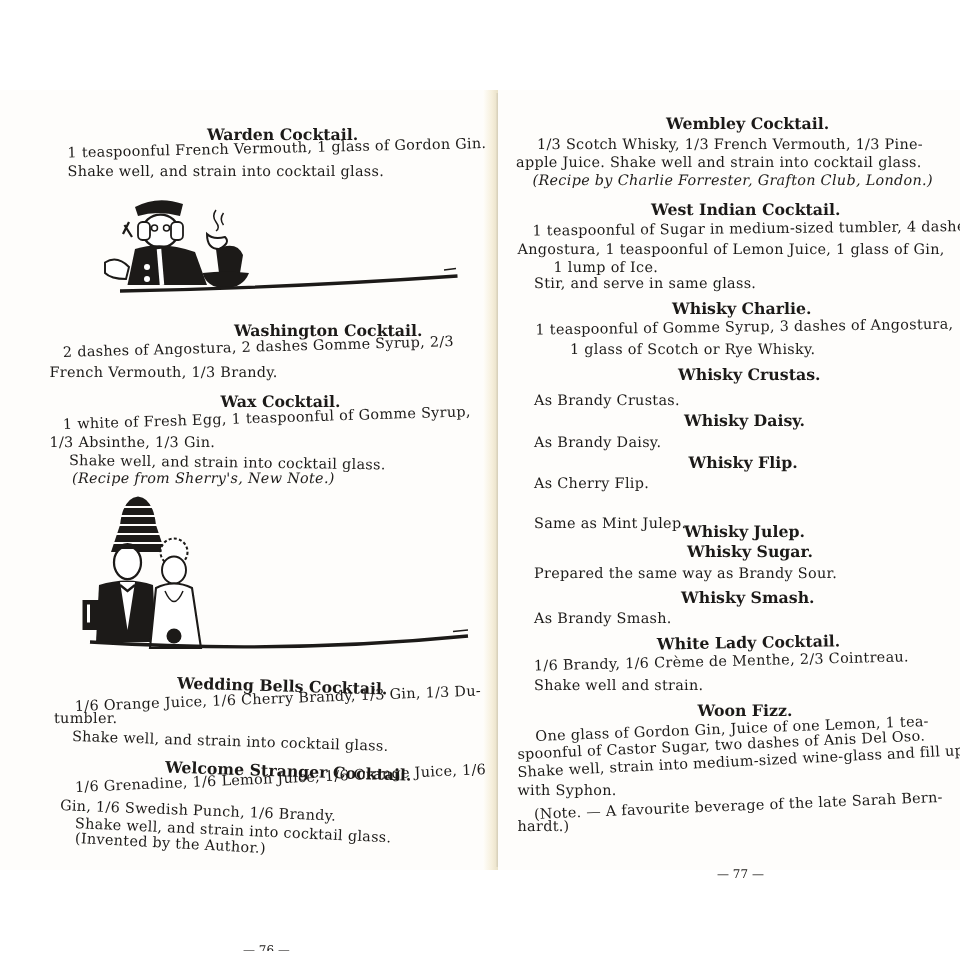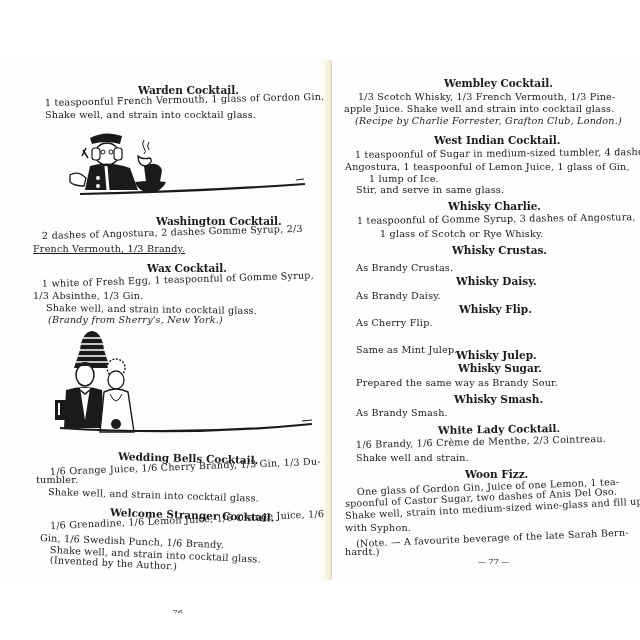--- a/index.html
+++ b/index.html
@@ -56,7 +56,7 @@
 <div>
   <div class="h" style="left:128px;top:215px;margin-left:28px;">Washington Cocktail.</div>
   <div class="t rot" style="left:42px;top:230px;transform:rotate(-1.6deg);">2 dashes of Angostura, 2 dashes Gomme Syrup, 2/3</div>
-  <div class="t" style="left:33px;top:243px;text-decoration:underline;">French Vermouth, 1/3 Brandy.</div>
+  <div class="t" style="left:33px;top:243px;">French Vermouth, 1/3 Brandy.</div>
 </div>
 
 <div>

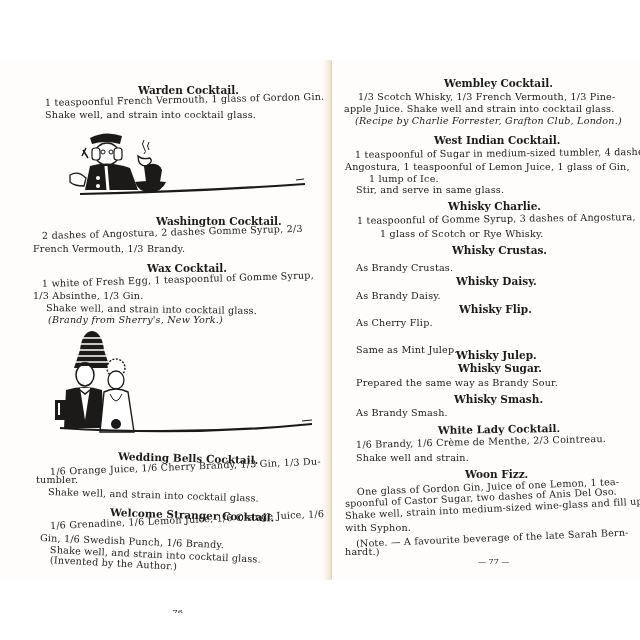--- a/index.html
+++ b/index.html
@@ -64,7 +64,7 @@
   <div class="t rot" style="left:42px;top:278px;transform:rotate(-1.8deg);">1 white of Fresh Egg, 1 teaspoonful of Gomme Syrup,</div>
   <div class="t" style="left:33px;top:290px;">1/3 Absinthe, 1/3 Gin.</div>
   <div class="t rot" style="left:46px;top:302px;transform:rotate(0.8deg);">Shake well, and strain into cocktail glass.</div>
-  <div class="t it" style="left:48px;top:314px;">(Brandy from Sherry's, New York.)</div>
+  <div class="t it" style="left:48px;top:314px;">(Recipe from Sherry's, New Note.)</div>
 </div>
 
 <svg class="illus" style="left:50px;top:328px;" width="270" height="115" viewBox="0 0 270 115">

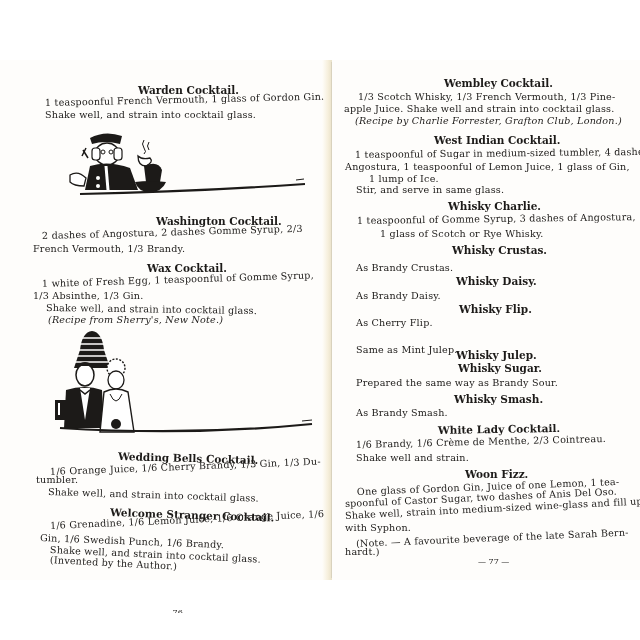--- a/index.html
+++ b/index.html
@@ -16,7 +16,7 @@
   .it { font-style:italic; }
   .rot { transform-origin:left center; }
   .illus { position:absolute; }
-  .pagenum { position:absolute; font-size:8px; white-space:nowrap; }
+  .pagenum { position:absolute; font-size:8px; white-space:nowrap;margin-top:21px; }
 </style>
 </head>
 <body>

